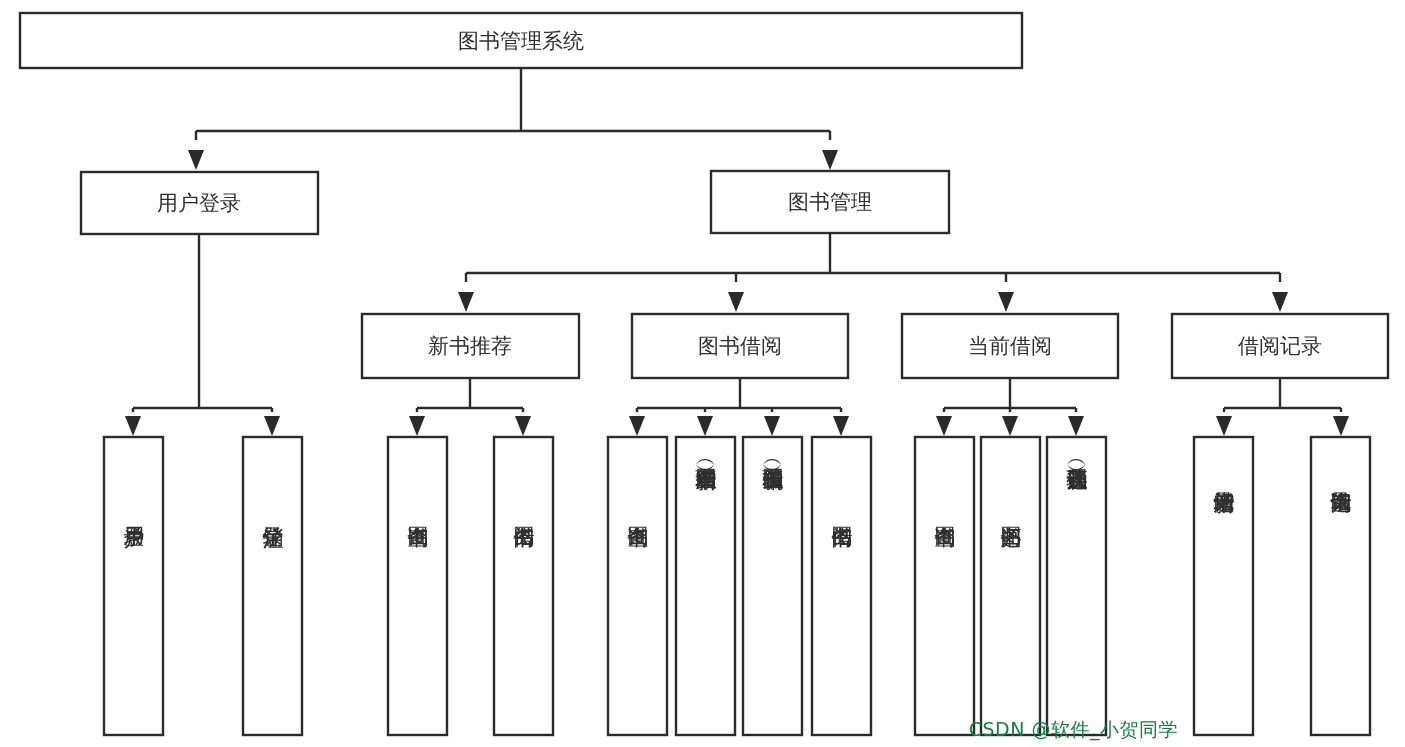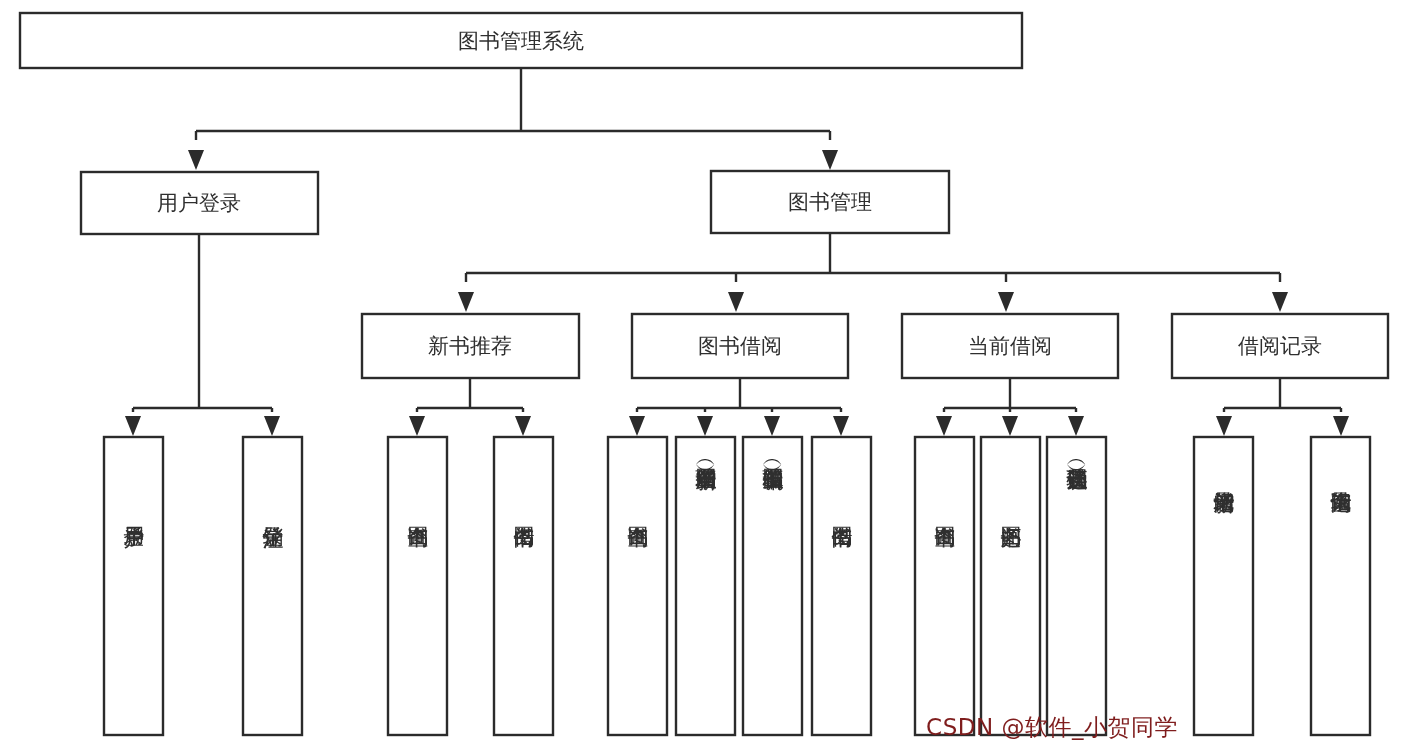--- a/index.html
+++ b/index.html
@@ -60,8 +60,8 @@
     right: 8px;
     bottom: 4px;
     font-family: "DejaVu Sans", "Liberation Sans", sans-serif;
-    font-size: 23px;
-    color: #7f1d1d;
+    font-size: 19px;
+    color: #15803d;
     white-space: nowrap;
     letter-spacing: 0.5px;
     user-select: none;

